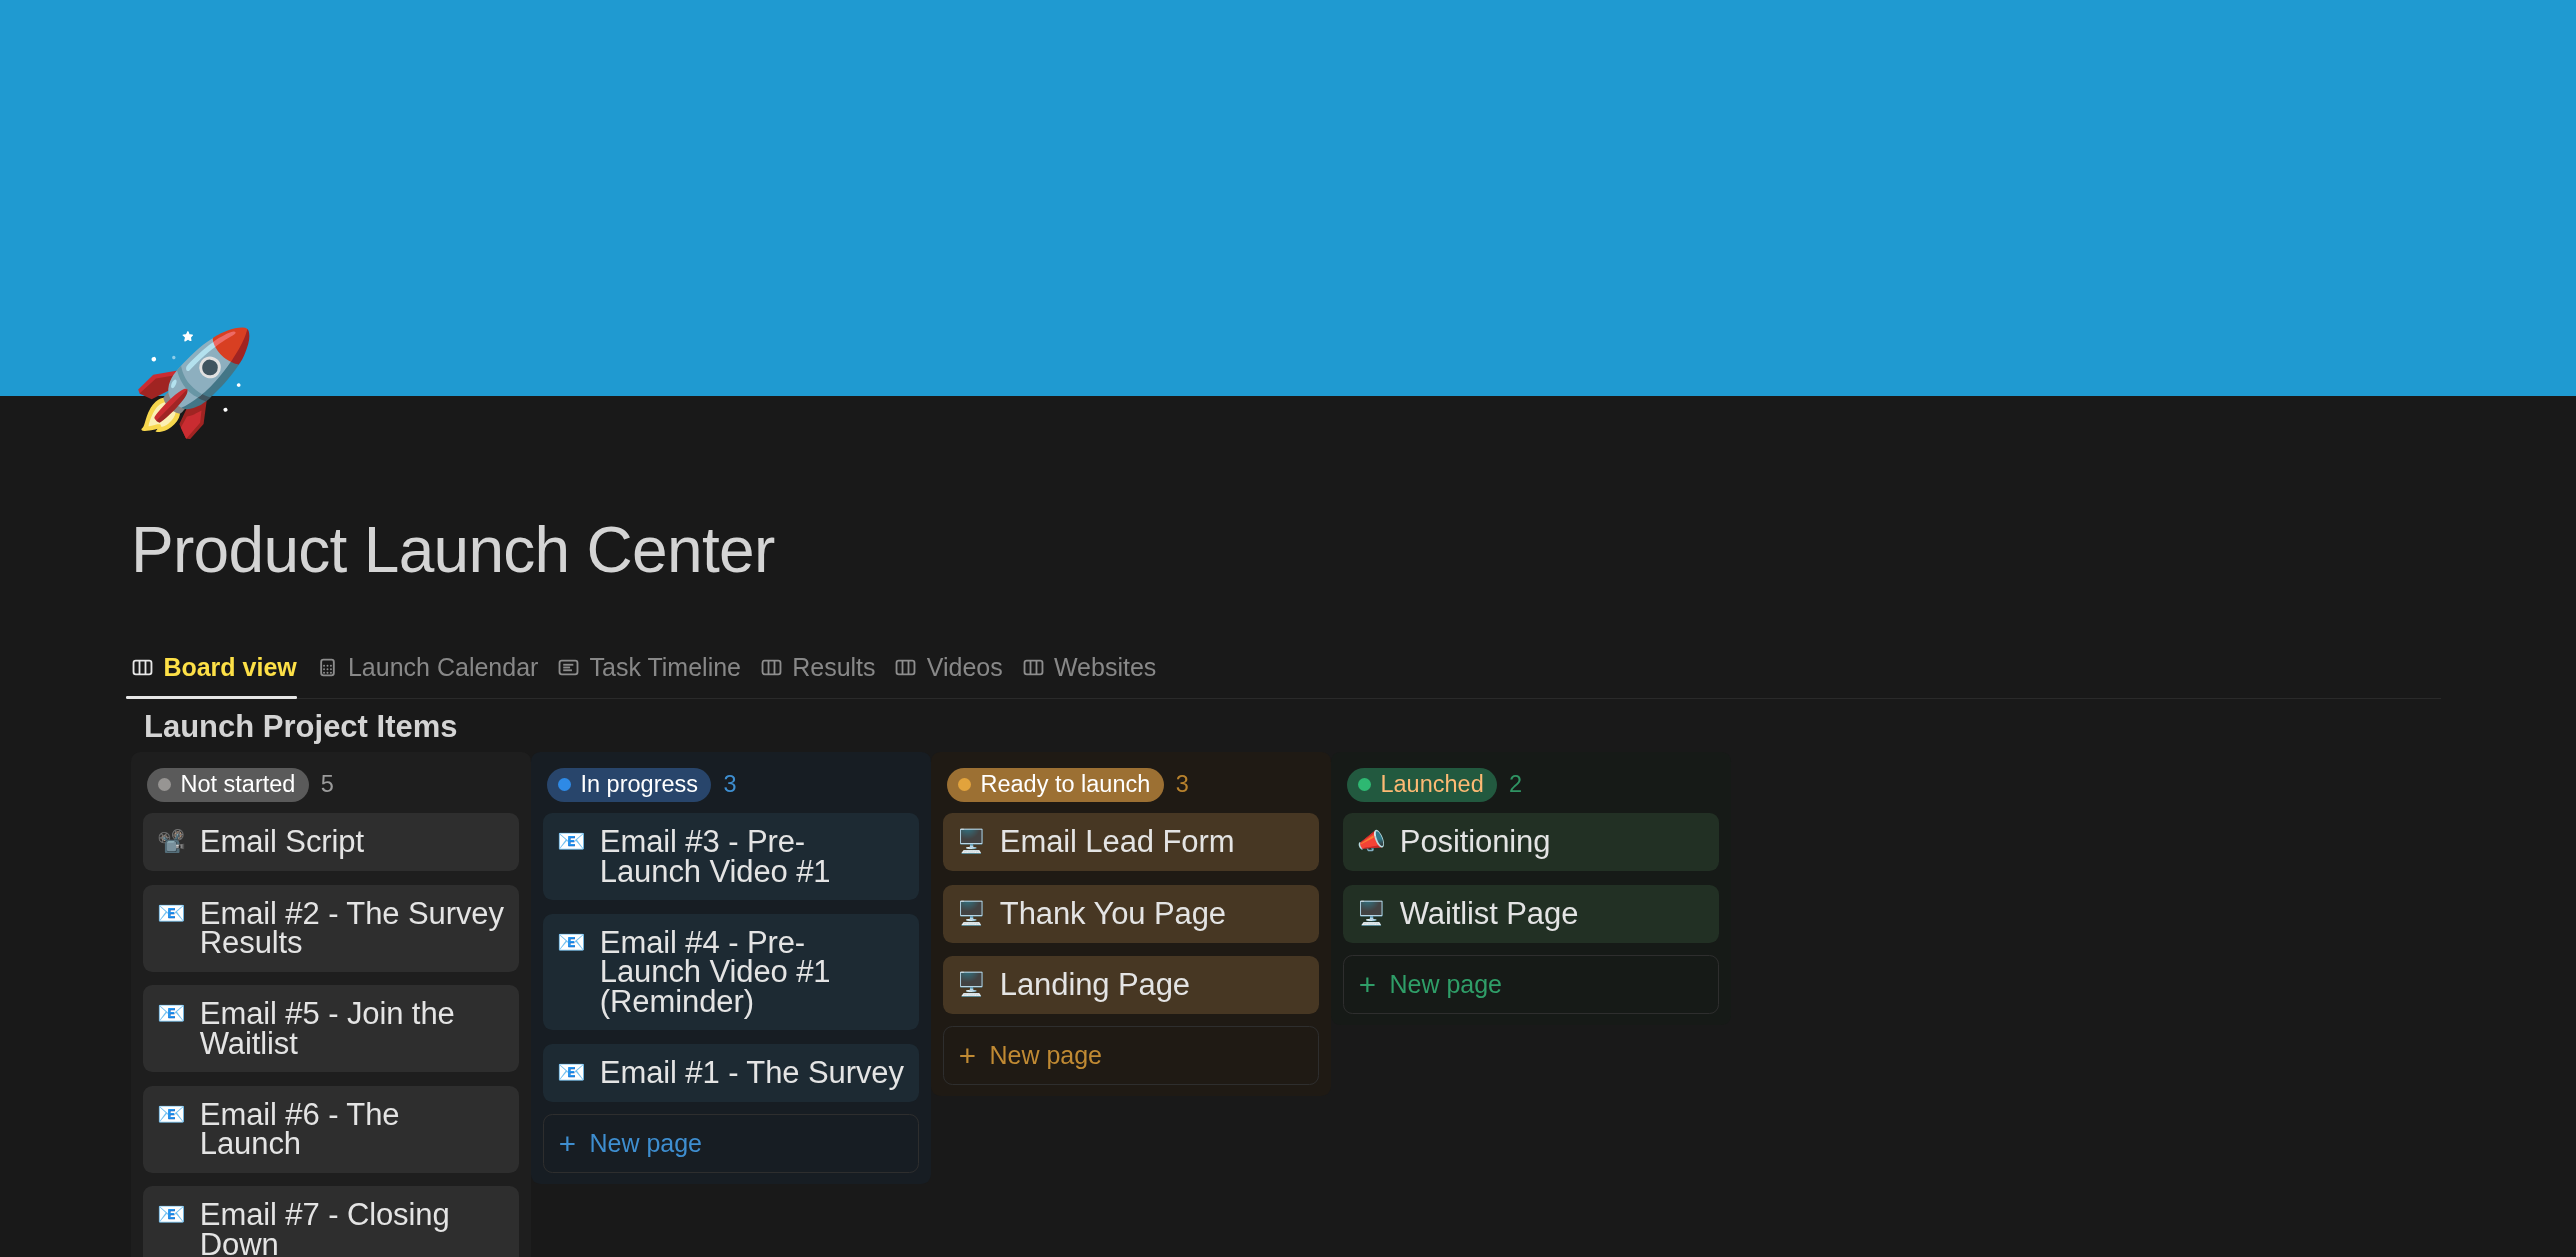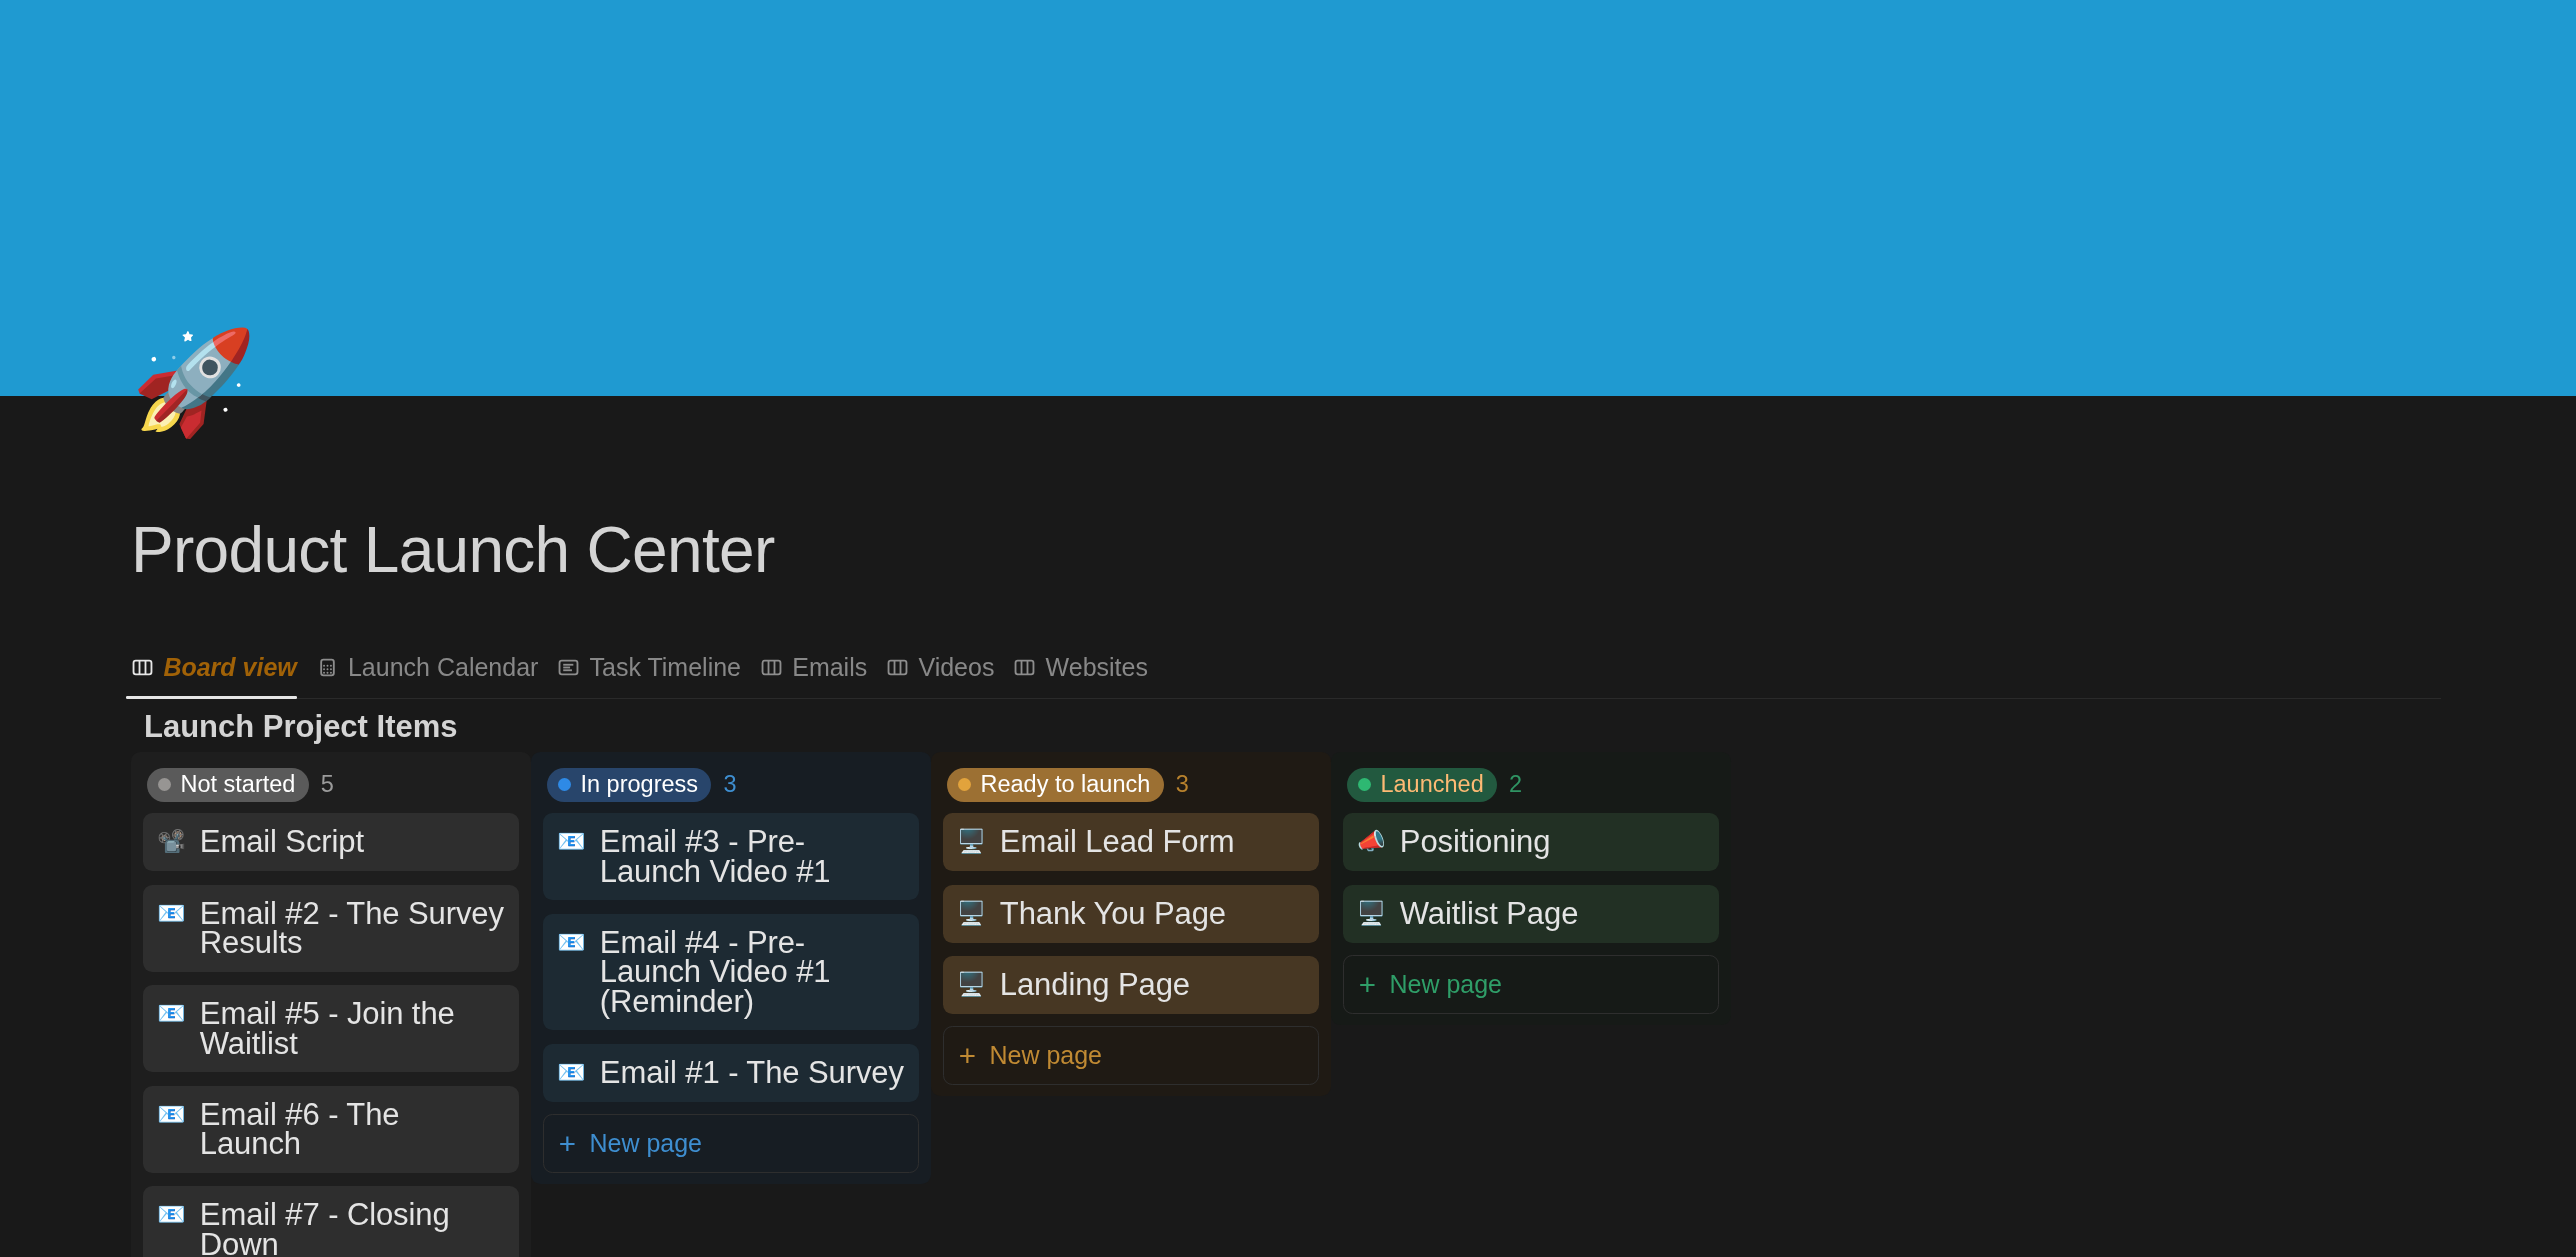--- a/index.html
+++ b/index.html
@@ -78,7 +78,7 @@
     position: relative;
   }
   .tab:first-child { padding-left: 0; }
-  .tab.active { color: #a16207; font-weight: bold; font-style: italic; }
+  .tab.active { color: #fde047; font-weight: bold; }
   .tab.active::after {
     content: "";
     position: absolute;

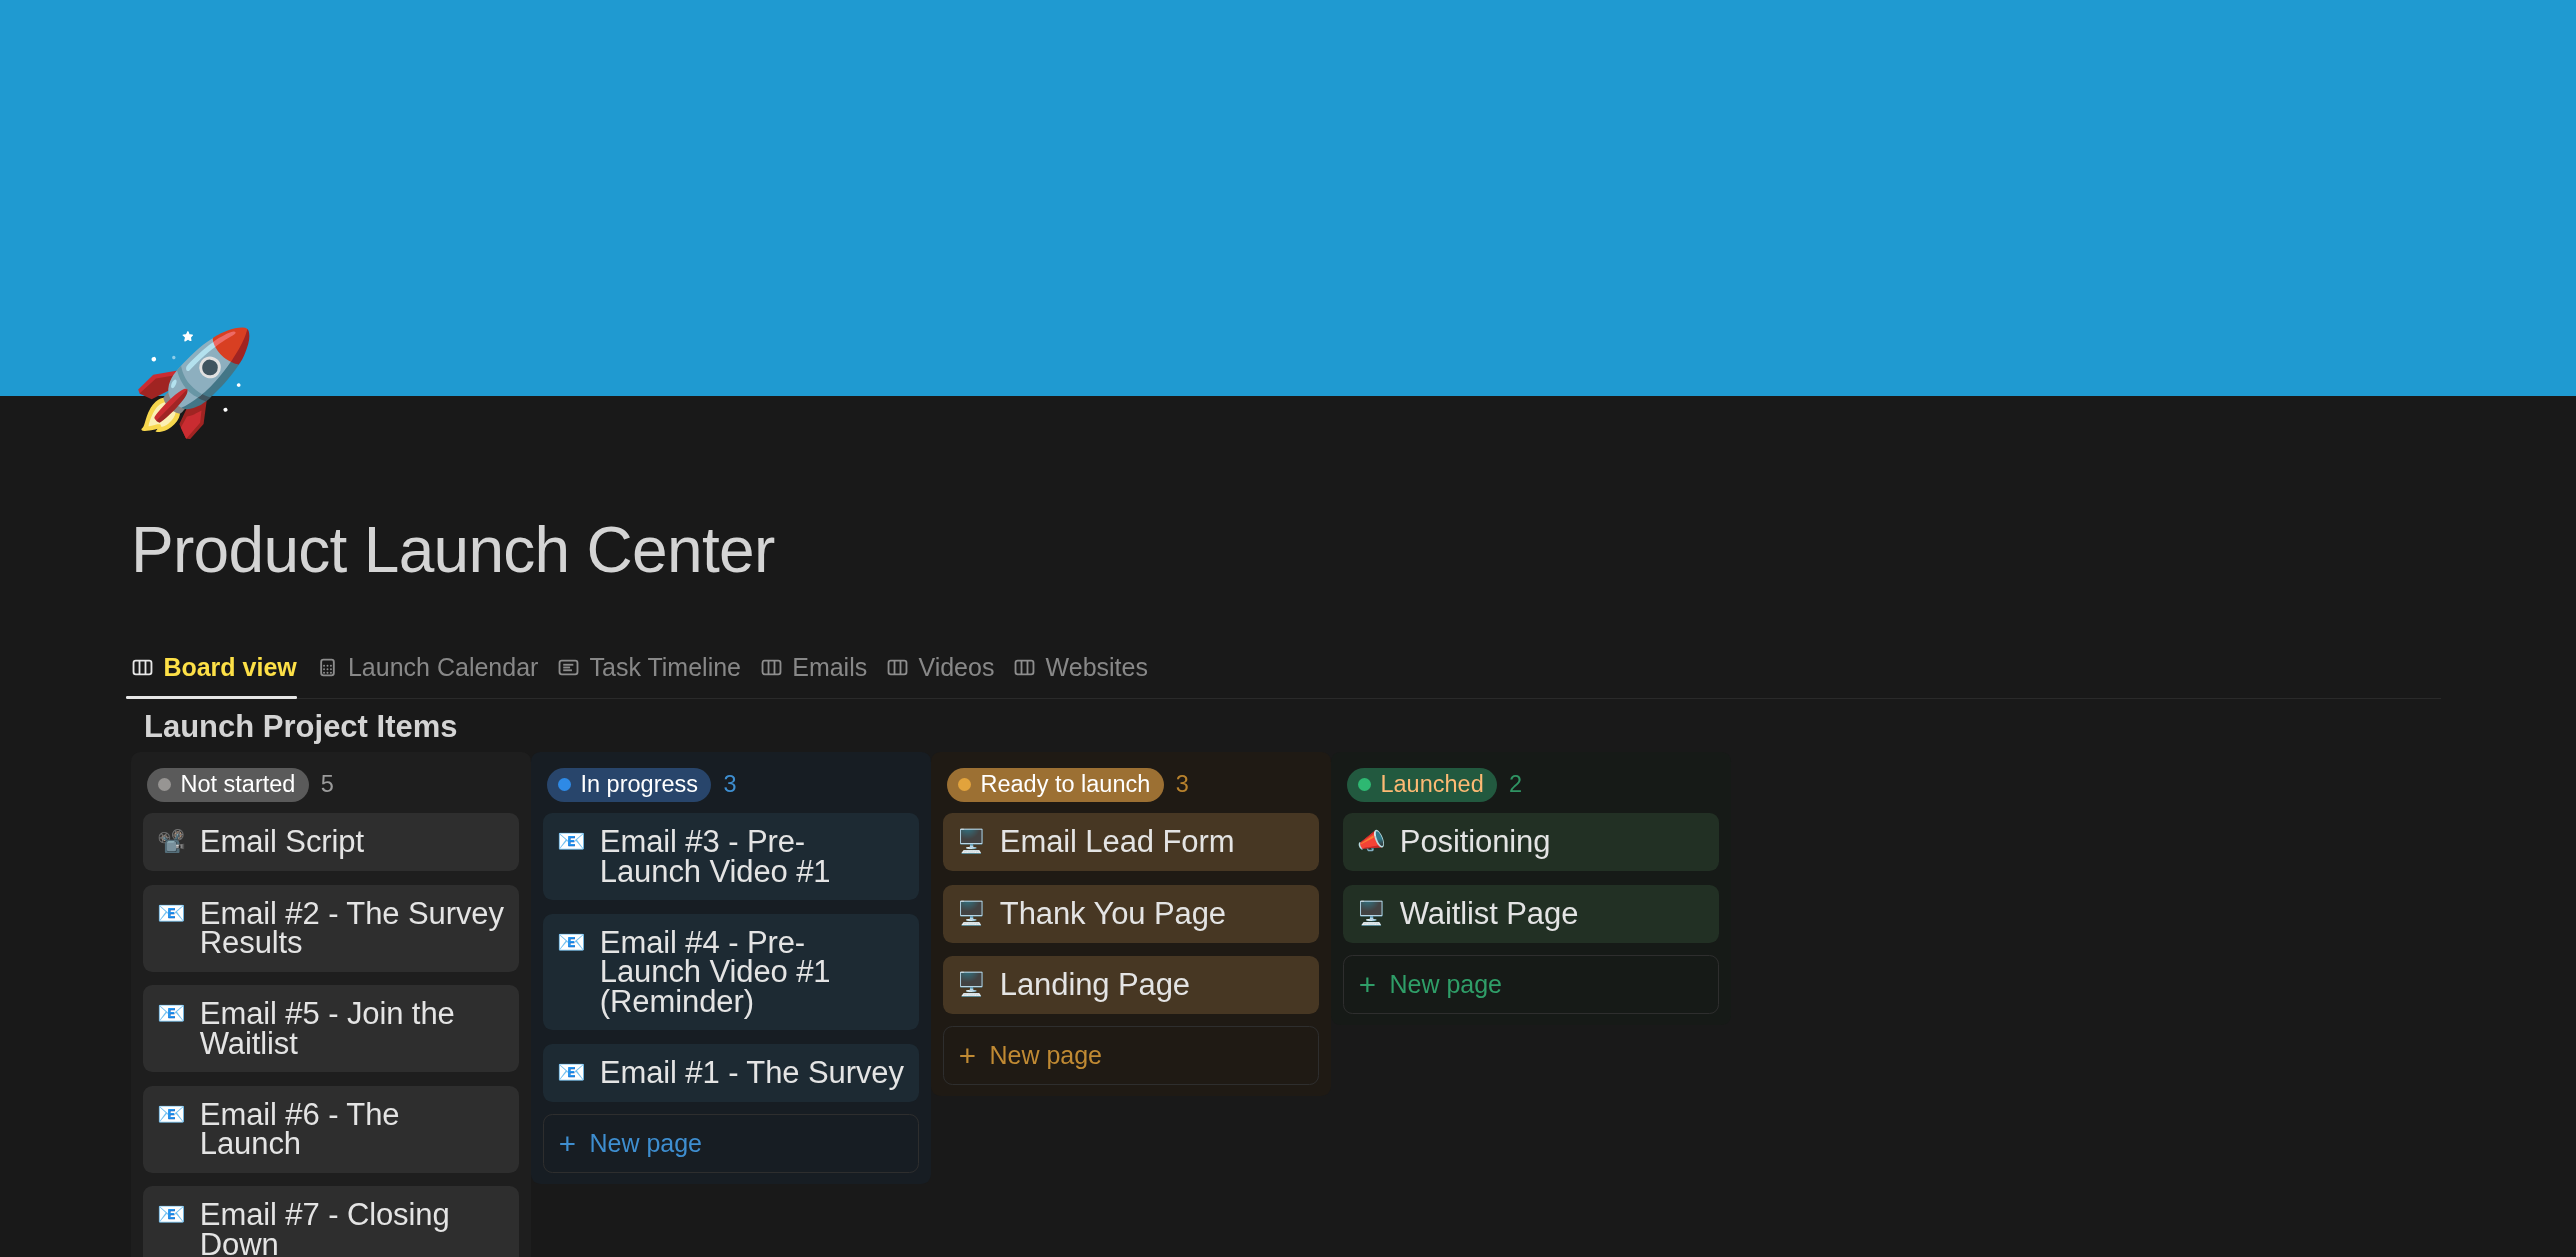--- a/index.html
+++ b/index.html
@@ -246,7 +246,7 @@
             <line x1="12.6" y1="4" x2="12.6" y2="16" stroke="#8d8d8d" stroke-width="1.6" fill="none"></line>
           </svg>
         </span>
-        <span>Emails</span>
+        <span>Results</span>
       </div>
       <div class="tab">
         <span class="tab-icon">

